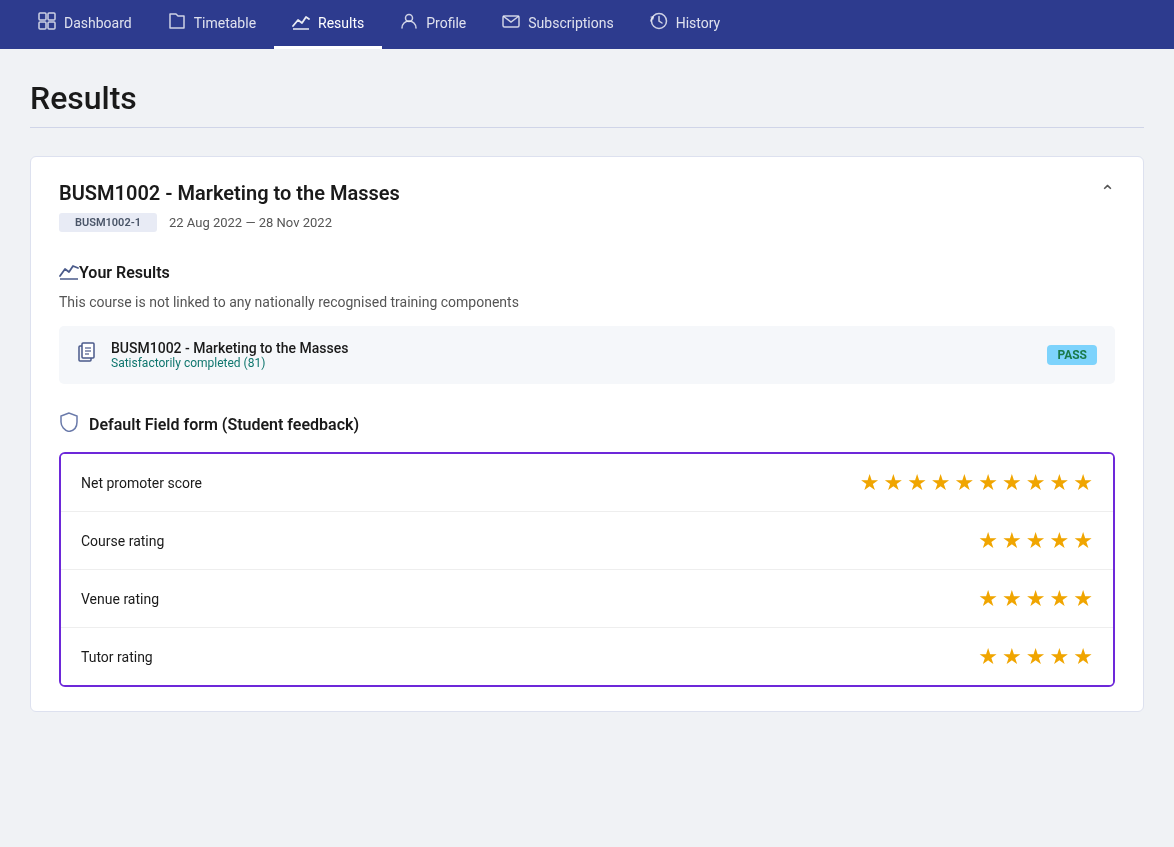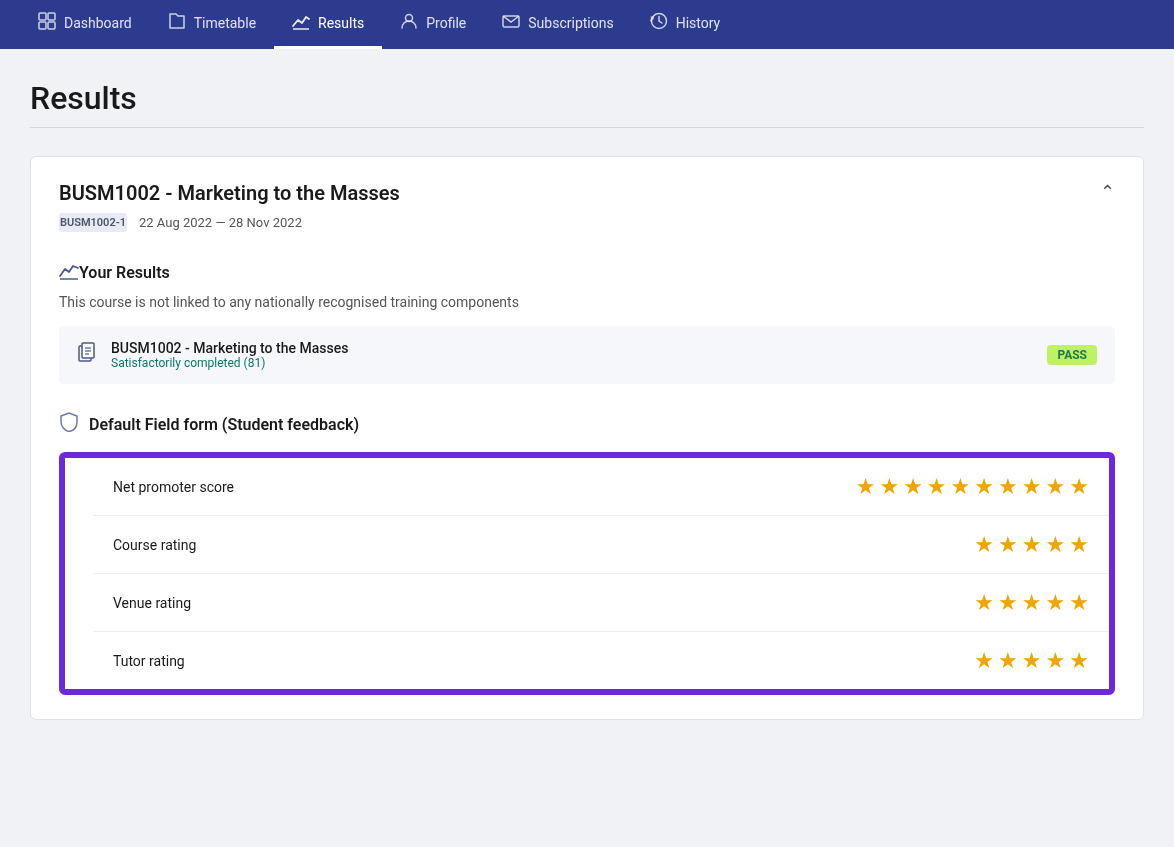--- a/index.html
+++ b/index.html
@@ -80,7 +80,7 @@
       color: #4a5568;
       font-size: 11px;
       font-weight: 600;
-      padding: 3px 1px;
+      padding: 3px 16px;
       border-radius: 3px;
     }
     .course-dates {

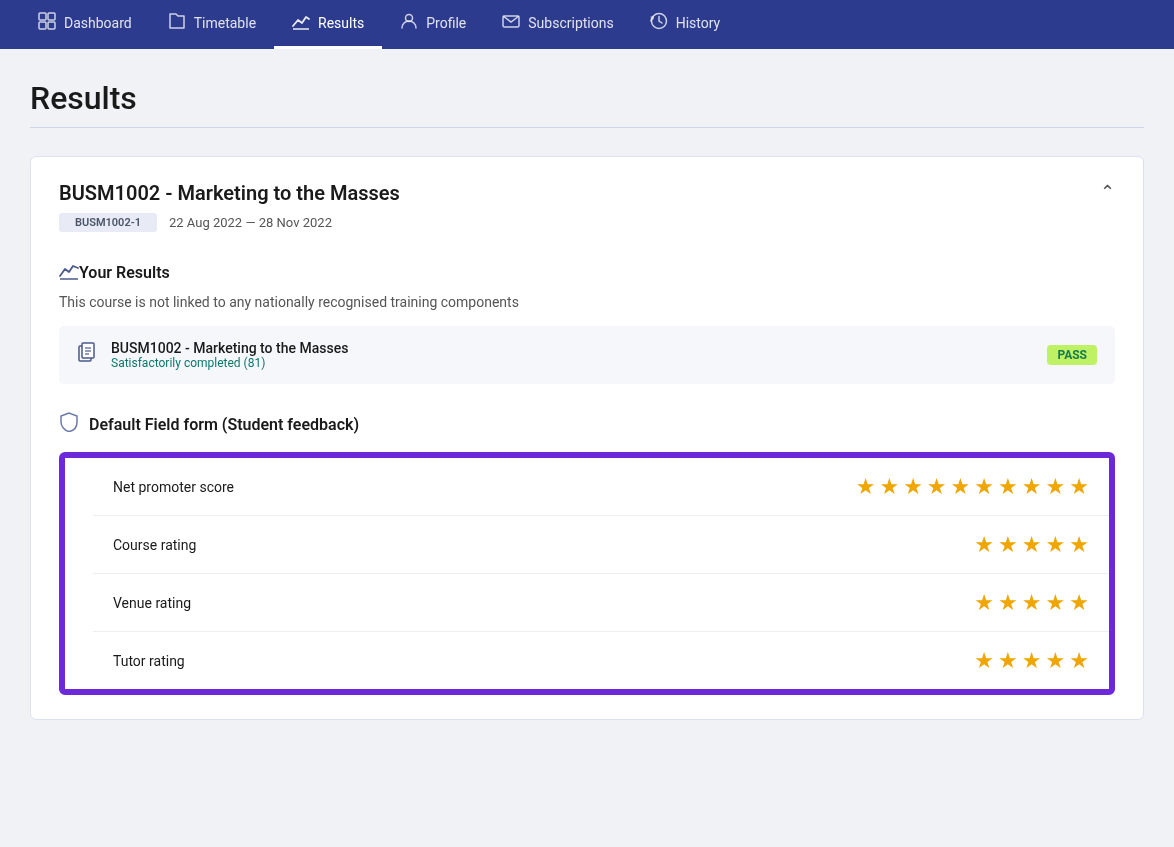--- a/index.html
+++ b/index.html
@@ -137,7 +137,7 @@
       color: #0f766e;
     }
     .pass-badge {
-      background: #bef264;
+      background: #7dd3fc;
       color: #1a7a4a;
       font-size: 12px;
       font-weight: 700;

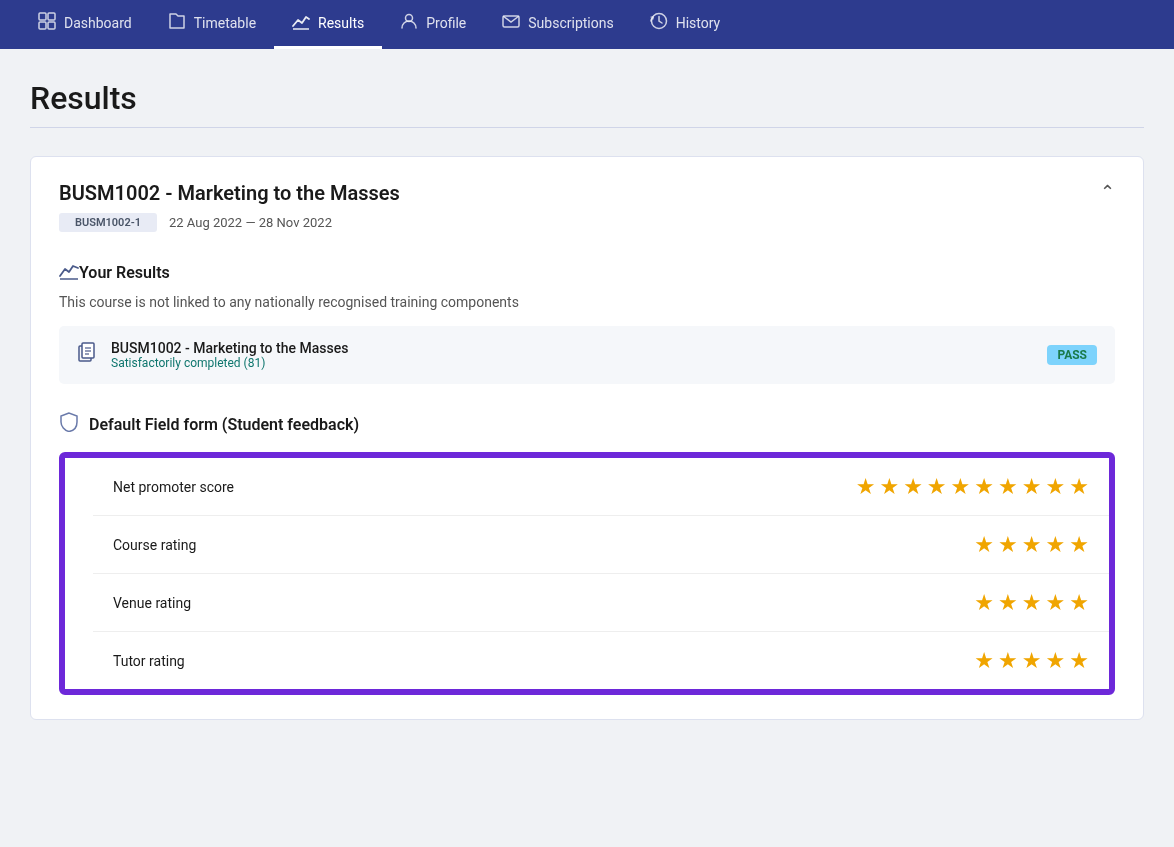--- a/index.html
+++ b/index.html
@@ -159,10 +159,9 @@
     .shield-icon { color: #6a7aaa; font-size: 18px; }
 
     .feedback-card {
-      border: 6px solid #6d28d9;
+      border: 2px solid #6d28d9;
       border-radius: 6px;
       overflow: hidden;
-      padding-left: 28px;
     }
     .feedback-row {
       display: flex;

